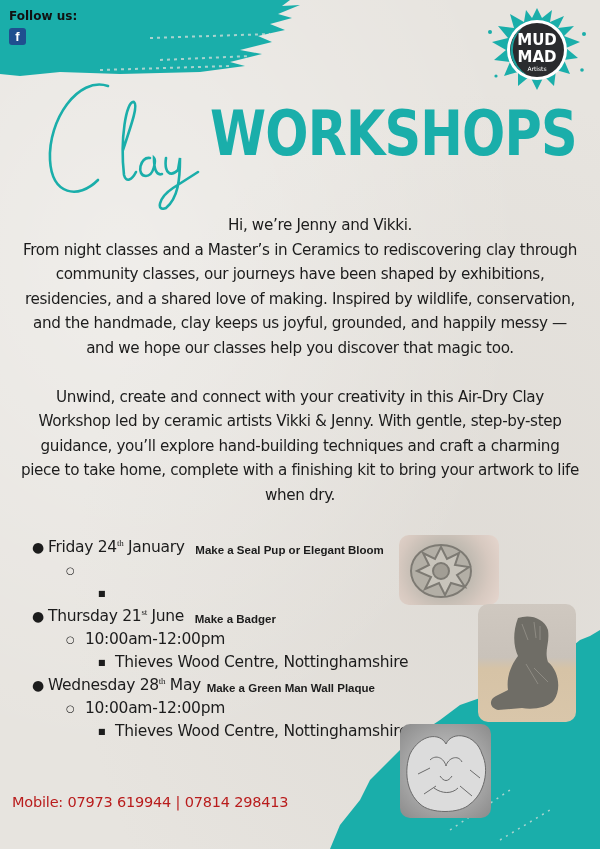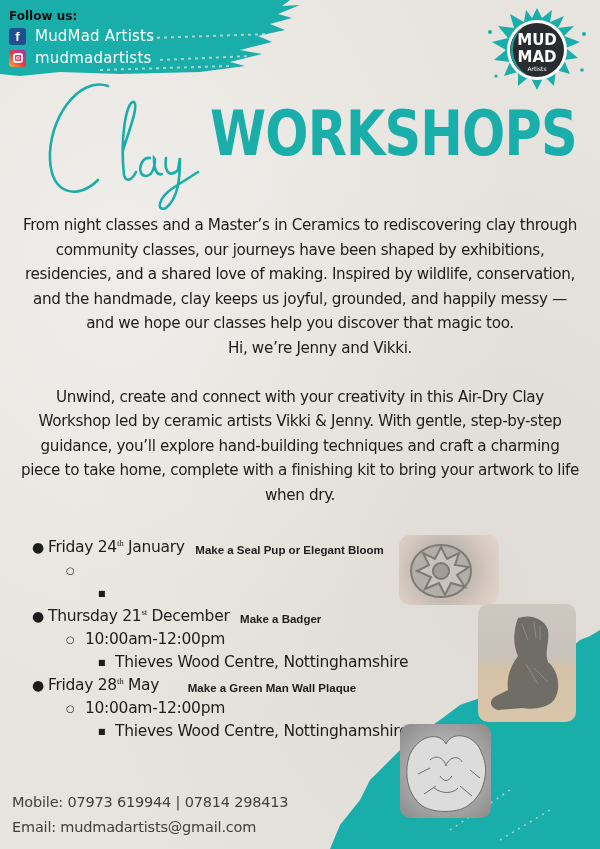--- a/index.html
+++ b/index.html
@@ -107,7 +107,6 @@
   <div class="follow-title">Follow us:</div>
   <div class="social-row">
     <span class="social-icon fb">f</span>
-    <span class="social-label">MudMad Artists</span>
   </div>
   <div class="social-row">
     <span class="social-icon ig">

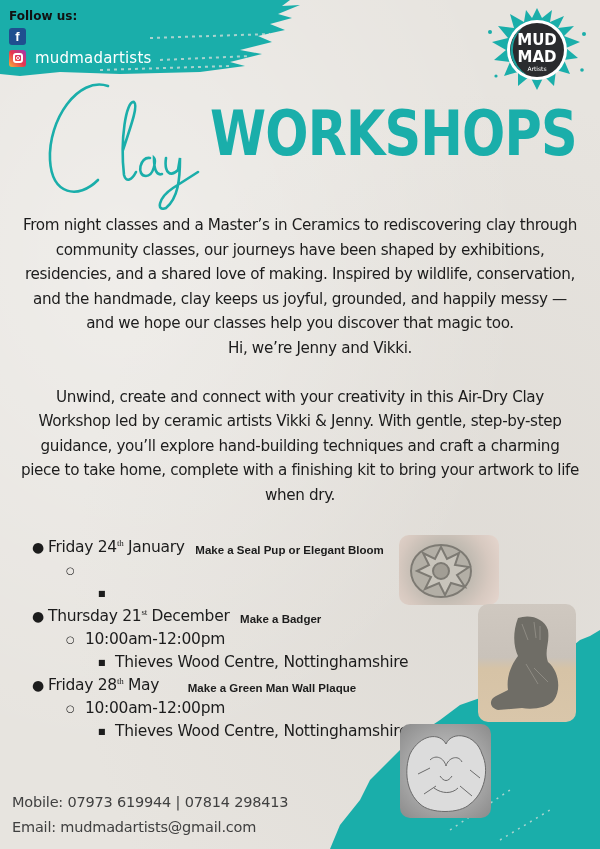--- a/index.html
+++ b/index.html
@@ -108,12 +108,6 @@
   <div class="social-row">
     <span class="social-icon fb">f</span>
   </div>
-  <div class="social-row">
-    <span class="social-icon ig">
-        <span class="ig-inner"></span>
-      </span>
-    <span class="social-label">mudmadartists</span>
-  </div>
 </div>
 
 <svg class="logo" viewBox="0 0 110 90">

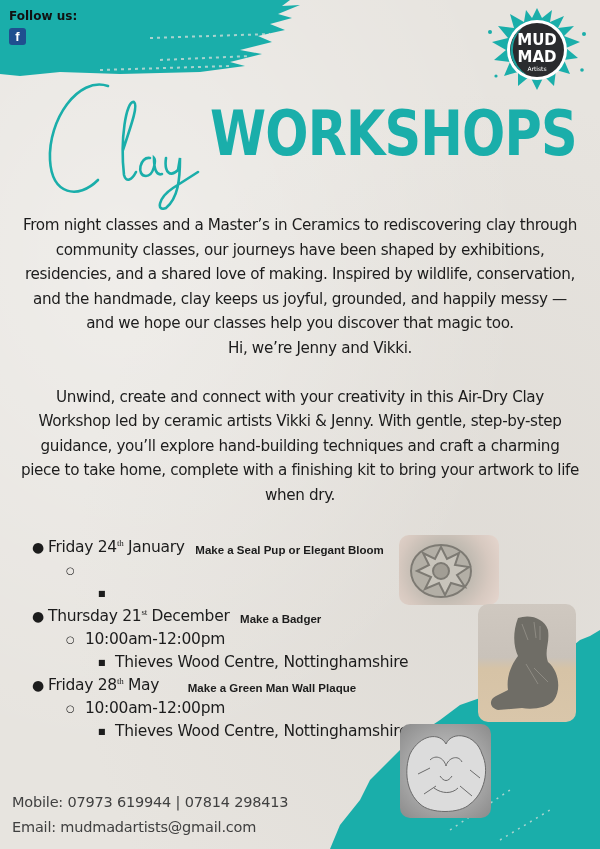--- a/index.html
+++ b/index.html
@@ -137,8 +137,8 @@
 <div class="title-workshops">WORKSHOPS</div>
 
 <div class="intro">
+  <p style="padding-left:40px">Hi, we’re Jenny and Vikki.</p>
   <p>From night classes and a Master’s in Ceramics to rediscovering clay through community classes, our journeys have been shaped by exhibitions, residencies, and a shared love of making. Inspired by wildlife, conservation, and the handmade, clay keeps us joyful, grounded, and happily messy — and we hope our classes help you discover that magic too.</p>
-  <p style="padding-left:40px">Hi, we’re Jenny and Vikki.</p>
   <div class="gap"></div>
   <p>Unwind, create and connect with your creativity in this Air-Dry Clay Workshop led by ceramic artists Vikki &amp; Jenny. With gentle, step-by-step guidance, you’ll explore hand-building techniques and craft a charming piece to take home, complete with a finishing kit to bring your artwork to life when dry.</p>
 </div>

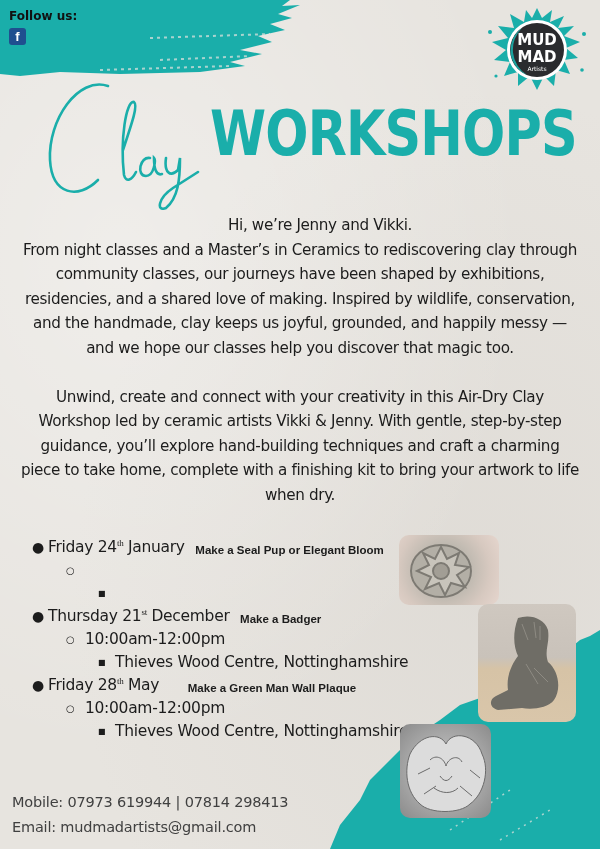--- a/index.html
+++ b/index.html
@@ -158,7 +158,7 @@
 
   <div class="row lvl1">
     <span class="bullet">●</span>
-    <span>Thursday 21</span><sup>st</sup> <span>December</span>
+    <span>Thursday 21</span><sup>st</sup> <span>June</span>
     <span class="make">Make a Badger</span>
   </div>
   <div class="row lvl2">

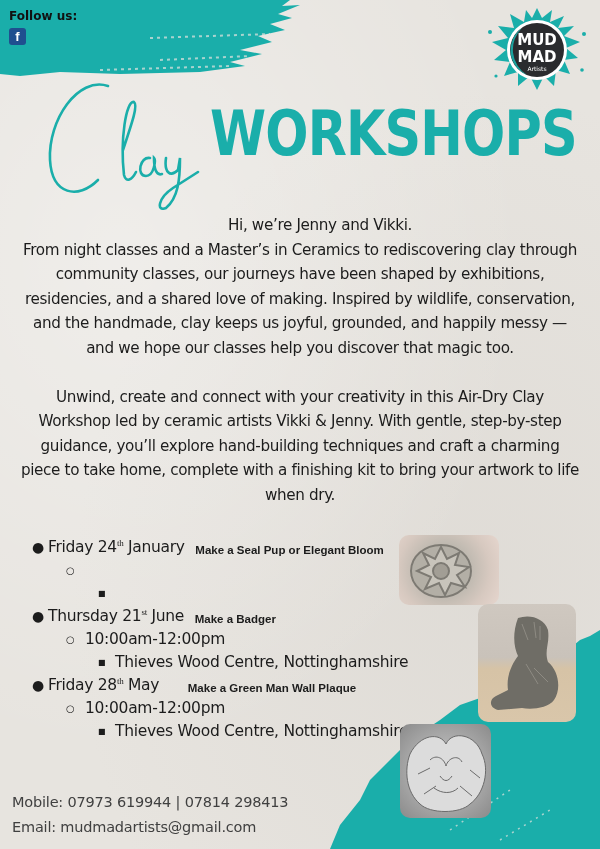--- a/index.html
+++ b/index.html
@@ -172,7 +172,7 @@
 
   <div class="row lvl1">
     <span class="bullet">●</span>
-    <span>Friday 28</span><sup>th</sup> <span>May</span>
+    <span>Wednesday 28</span><sup>th</sup> <span>May</span>
     <span class="make" style="margin-left:24px">Make a Green Man Wall Plaque</span>
   </div>
   <div class="row lvl2">

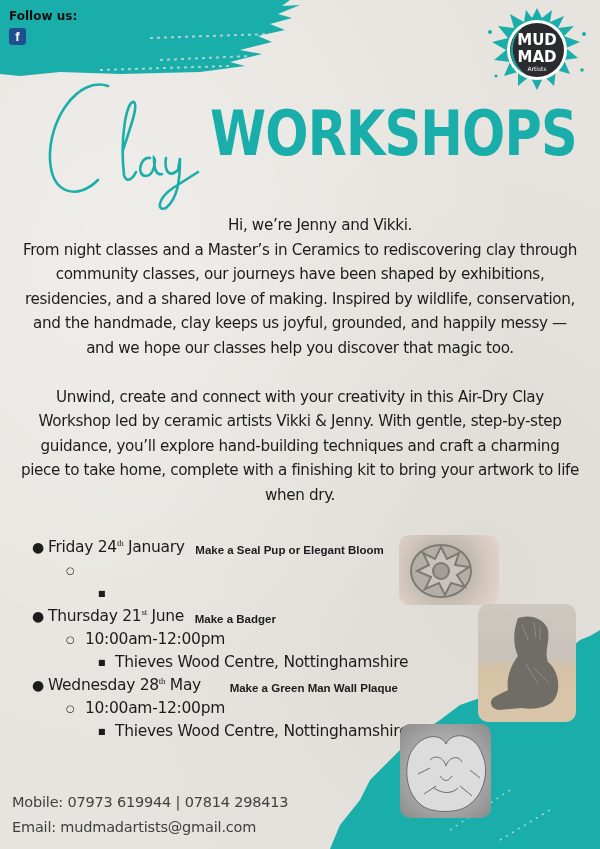--- a/index.html
+++ b/index.html
@@ -173,7 +173,7 @@
   <div class="row lvl1">
     <span class="bullet">●</span>
     <span>Wednesday 28</span><sup>th</sup> <span>May</span>
-    <span class="make" style="margin-left:24px">Make a Green Man Wall Plaque</span>
+    <span class="make" style="margin-left:1px">Make a Green Man Wall Plaque</span>
   </div>
   <div class="row lvl2">
     <span class="bullet">○</span>

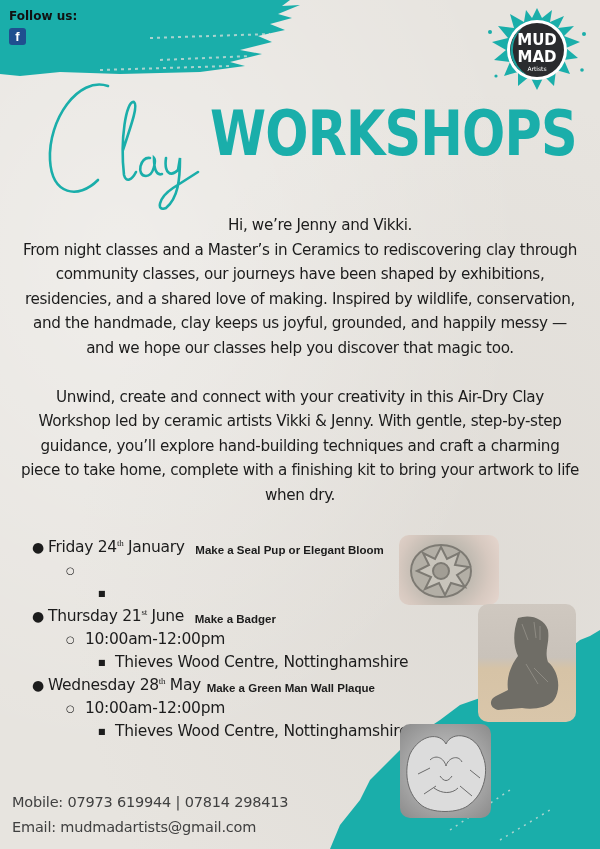--- a/index.html
+++ b/index.html
@@ -86,7 +86,7 @@
     background:radial-gradient(circle at 50% 50%, #cfcfcf 0%, #a9a9a9 55%, #8a8a8a 100%); }
 
   .contact {
-    position:absolute; left:12px; top:790px; font-size:14.5px; color:#404040;
+    position:absolute; left:12px; top:790px; font-size:14.5px; color:#b91c1c;
     line-height:25px; font-family:"DejaVu Sans", sans-serif; letter-spacing:-0.2px;
   }
 </style>

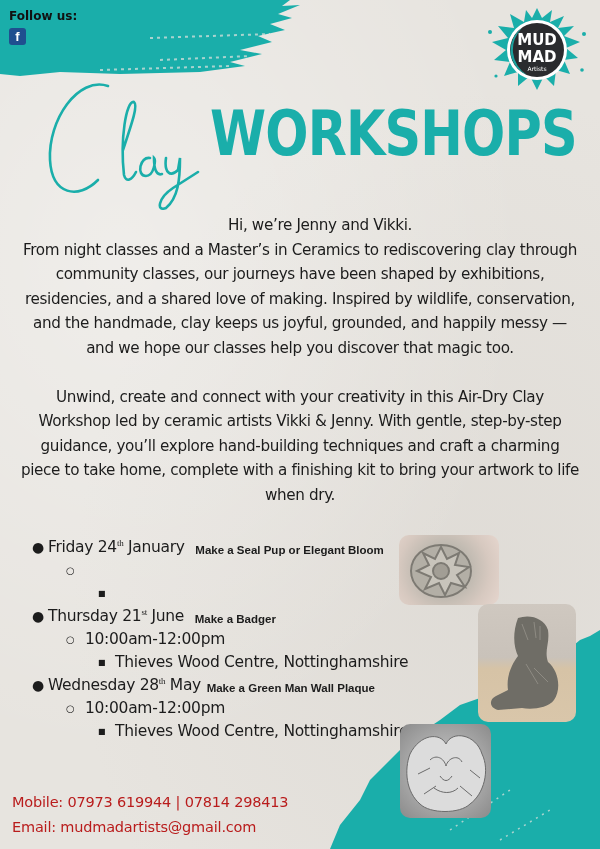--- a/index.html
+++ b/index.html
@@ -217,7 +217,6 @@
 
 <div class="contact">
   <div>Mobile: 07973 619944 | 07814 298413</div>
-  <div>Email: mudmadartists@gmail.com</div>
 </div>
 
 </body></html>

